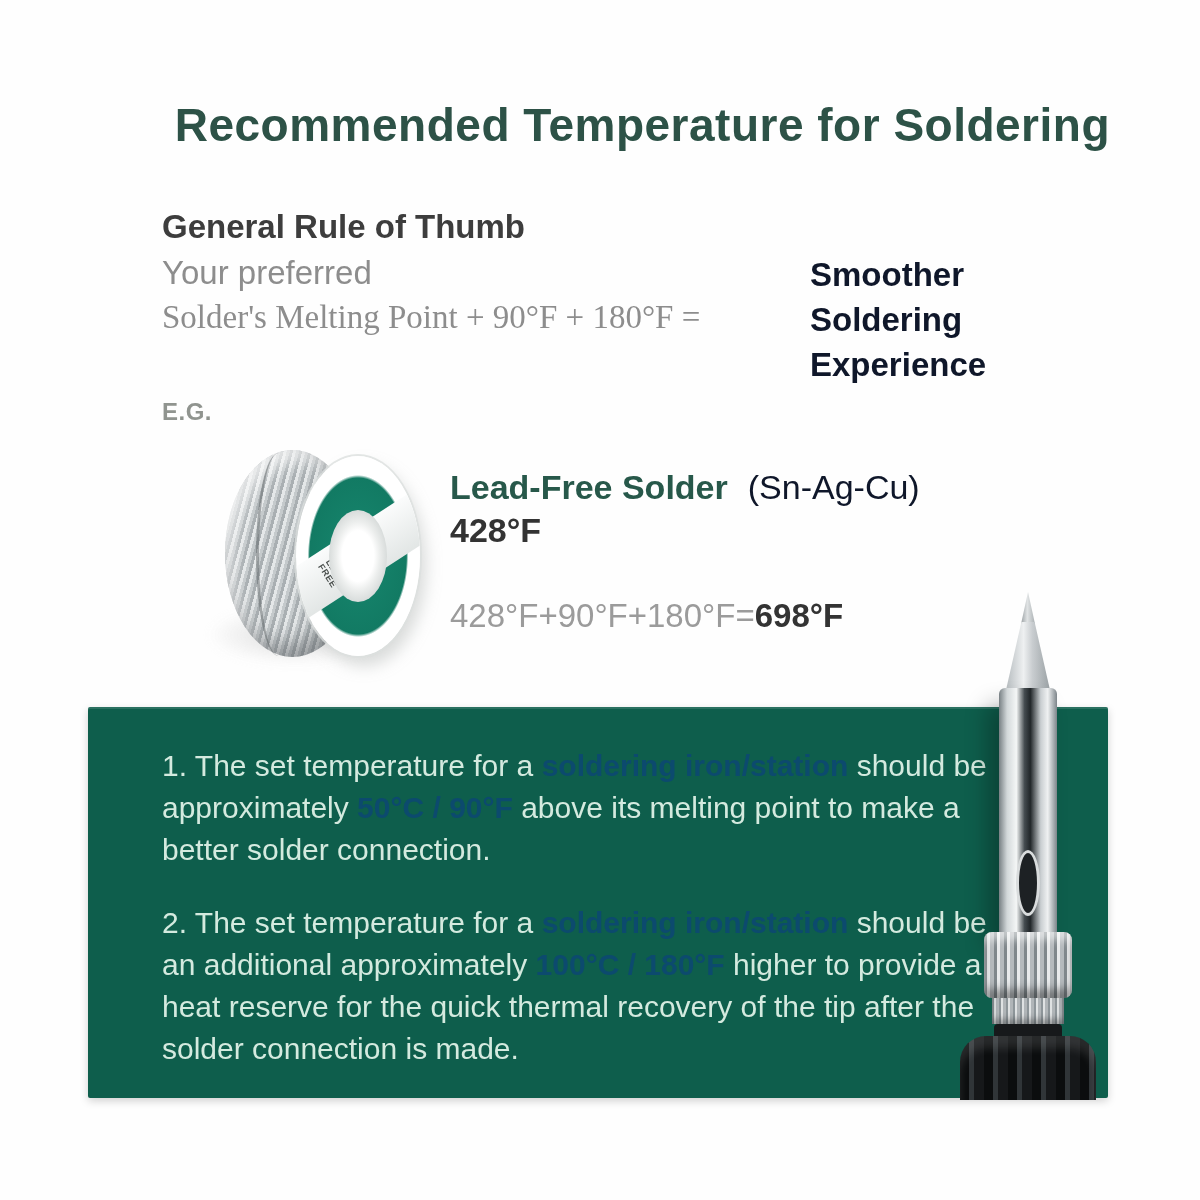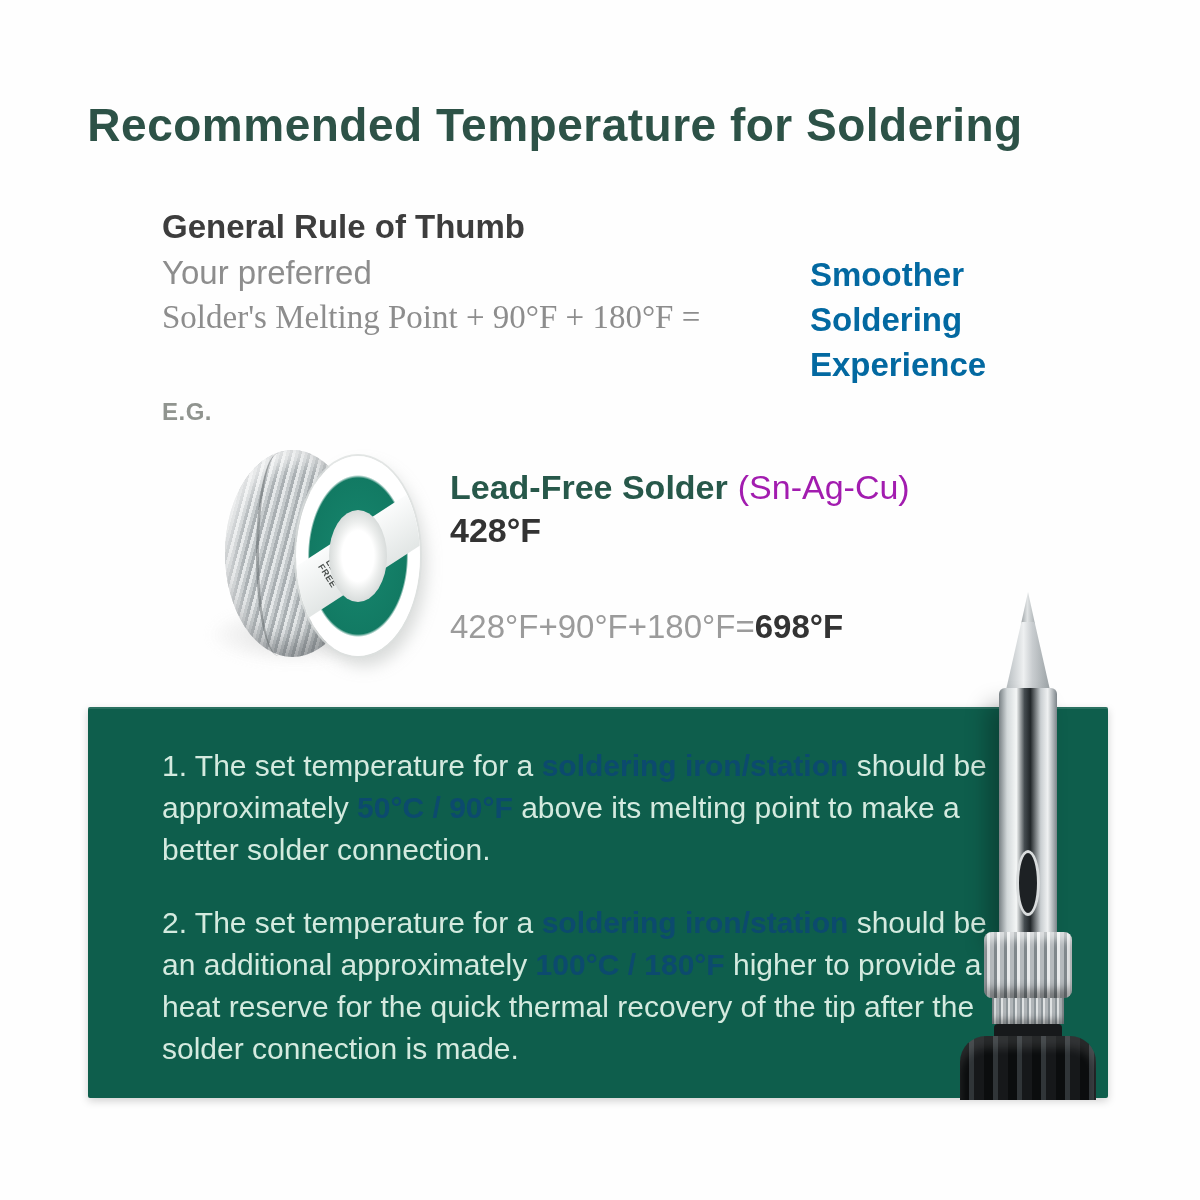--- a/index.html
+++ b/index.html
@@ -12,7 +12,7 @@
   
   .title {
     position:absolute; left:0; top:98px; width:1110px;
-    margin:0; text-align:center;
+    margin:0; text-align:right;
     font-size:46px; font-weight:600; letter-spacing:0.5px;
     color:#2d5247;
   }

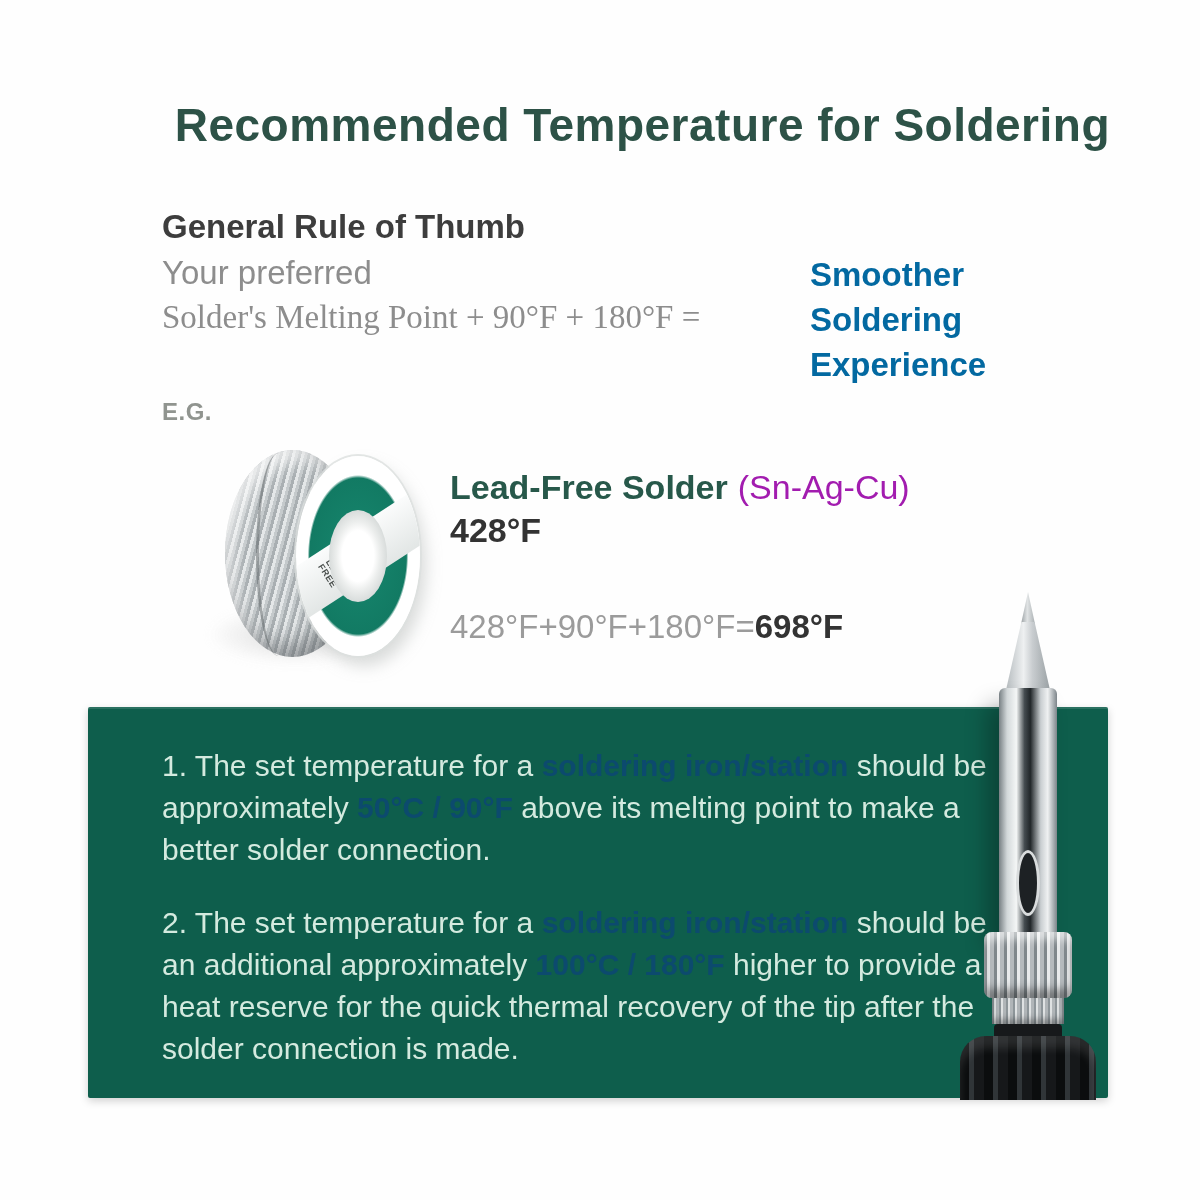--- a/index.html
+++ b/index.html
@@ -30,7 +30,7 @@
   }
   .rule-result {
     position:absolute; left:810px; top:252px;
-    font-size:33px; font-weight:700; color:#0369a1; line-height:45px;
+    font-size:33px; font-weight:700; color:#0f172a; line-height:45px;
   }
   .eg-label {
     position:absolute; left:162px; top:398px;

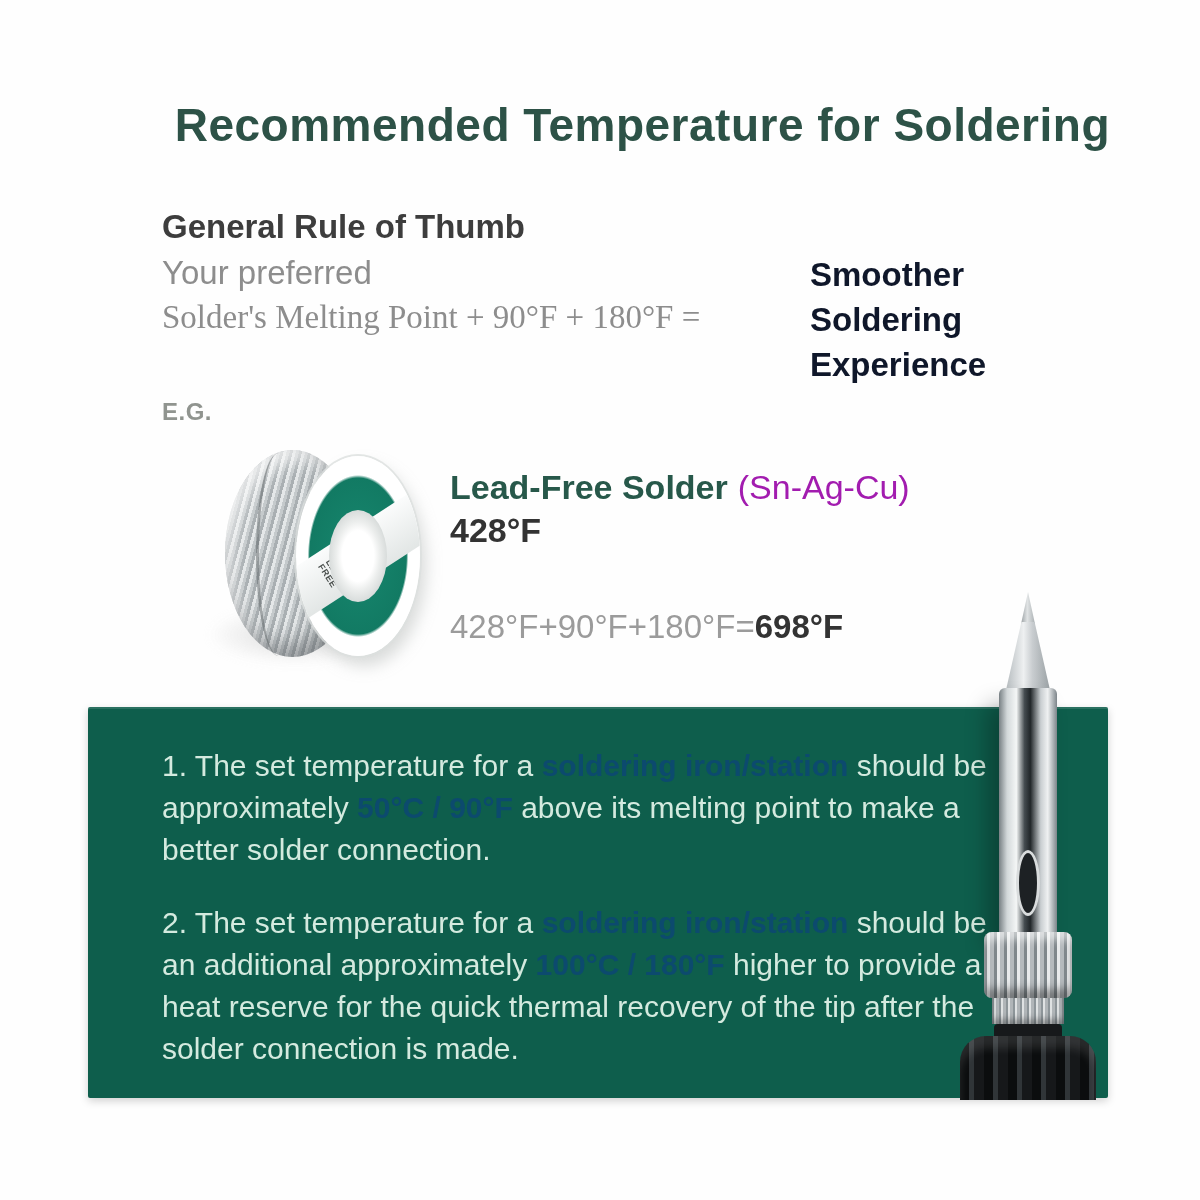--- a/index.html
+++ b/index.html
@@ -38,7 +38,7 @@
   }
   .product-line { position:absolute; left:450px; top:468px; font-size:34px; }
   .product-name { font-weight:700; color:#27584a; }
-  .product-alloy { color:#a21caf; margin-left:10px; }
+  .product-alloy { color:#0f172a; margin-left:20px; }
   .melting-point {
     position:absolute; left:450px; top:511px;
     font-size:34px; font-weight:700; color:#333333;

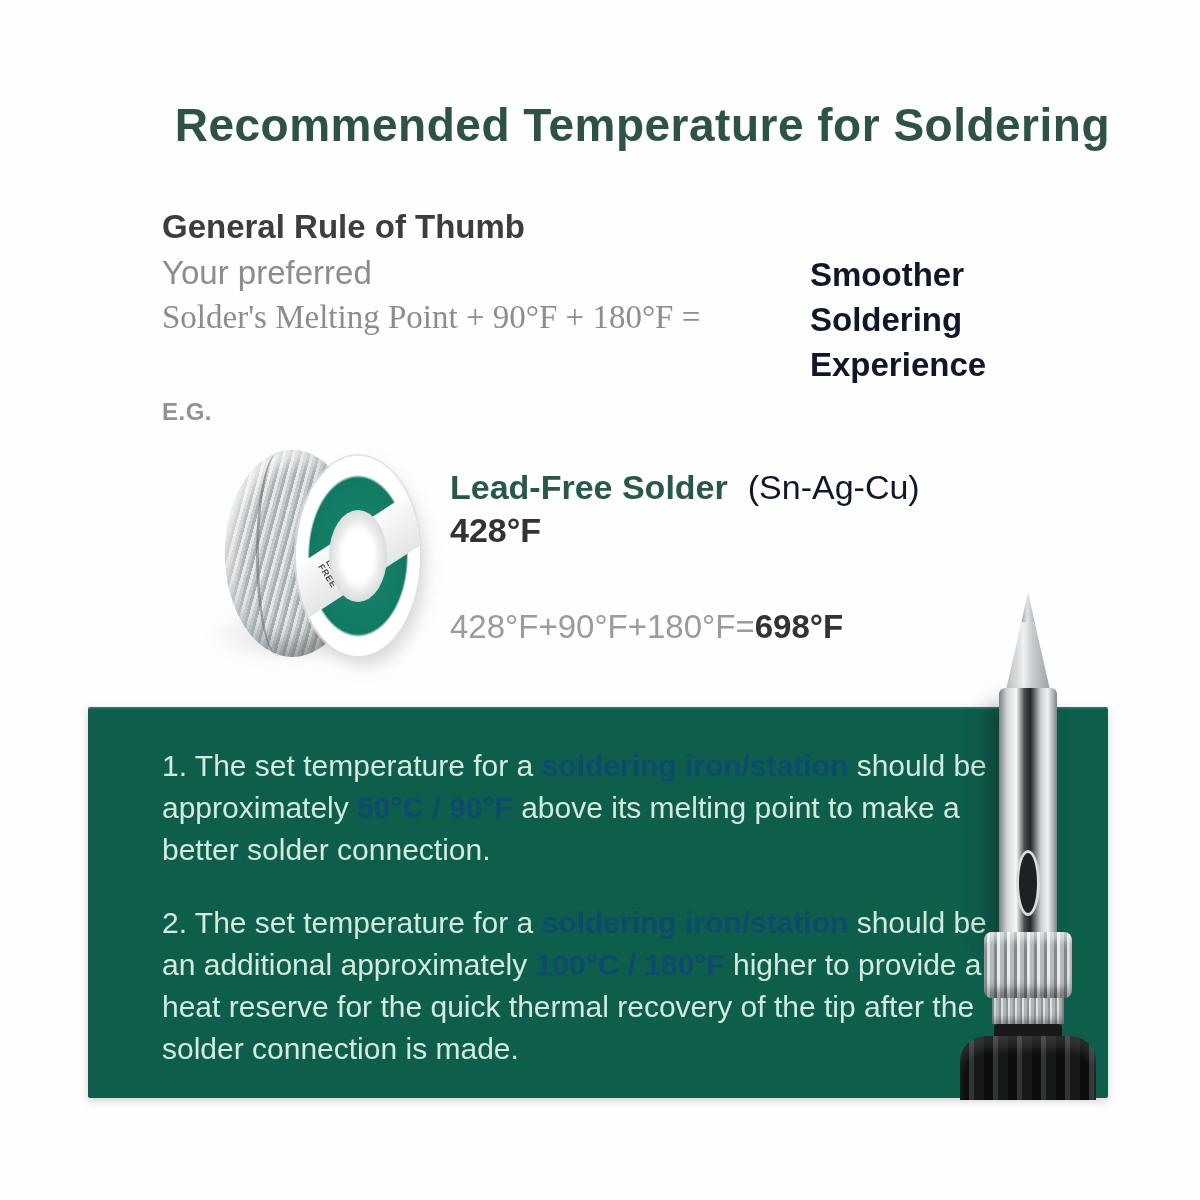--- a/index.html
+++ b/index.html
@@ -43,7 +43,7 @@
     position:absolute; left:450px; top:511px;
     font-size:34px; font-weight:700; color:#333333;
   }
-  .equation { position:absolute; left:450px; top:597px; font-size:33px; color:#9b9b9b;margin-top:11px; }
+  .equation { position:absolute; left:450px; top:597px; font-size:33px; color:#9b9b9b; }
   .equation .eq-result { font-weight:700; color:#333333; }
 
   

